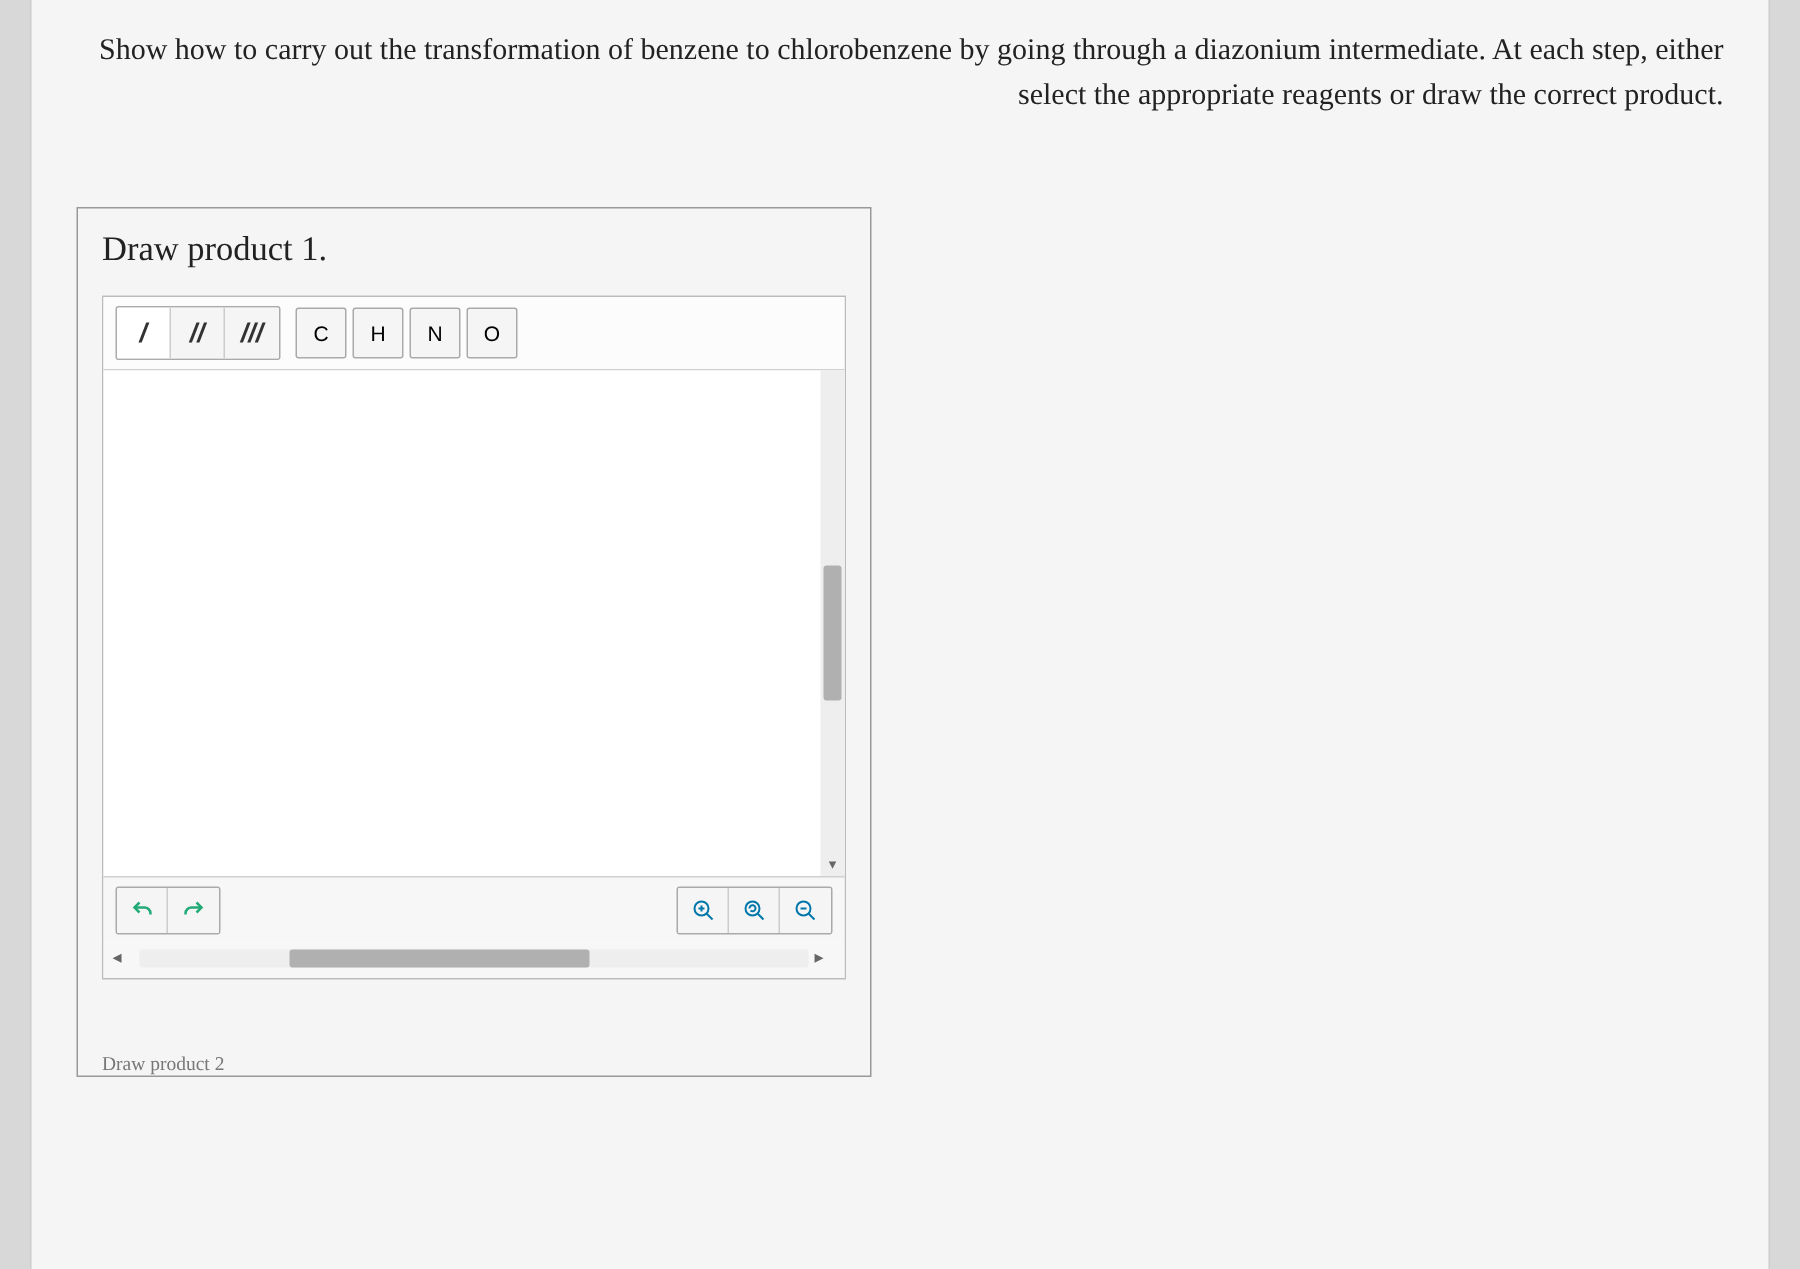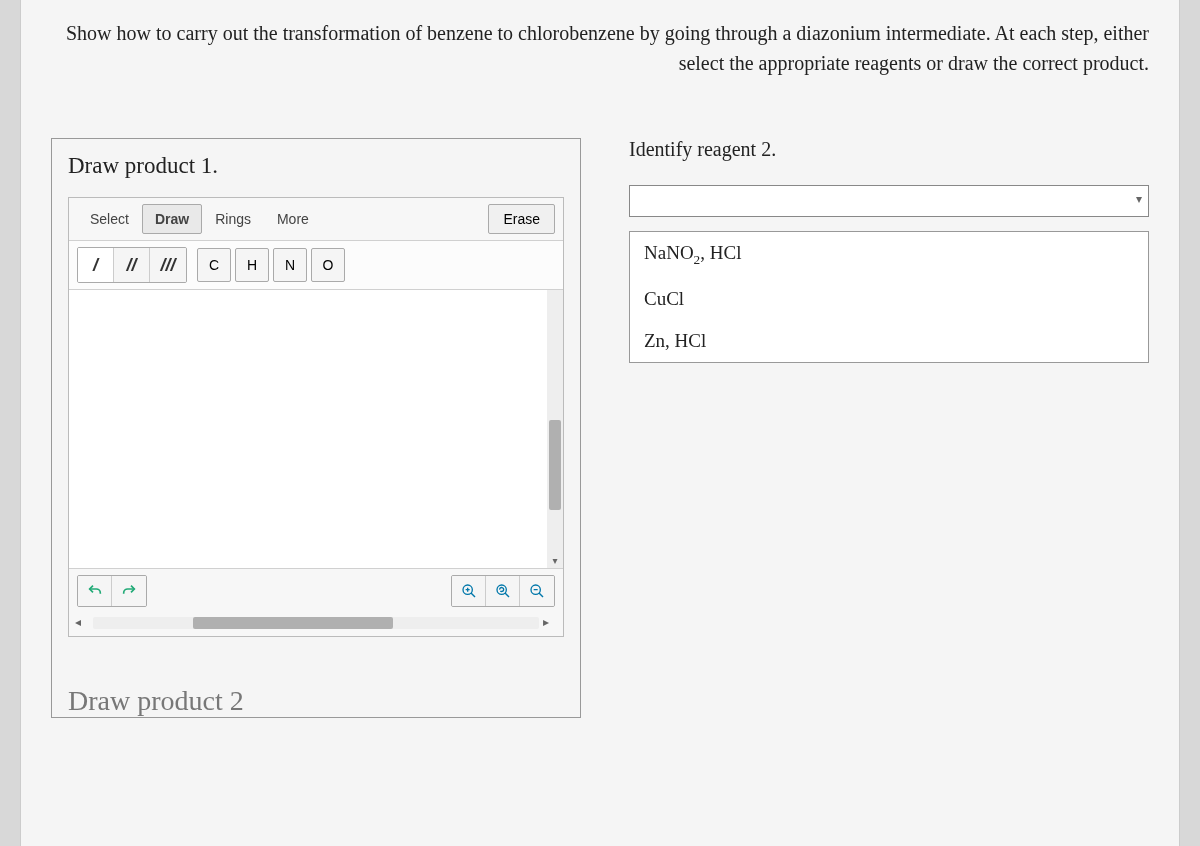--- a/index.html
+++ b/index.html
@@ -348,15 +348,6 @@
       <div class="cutoff">Draw product 2</div>
     </div>
 
-    <div class="right-col">
-      <div class="right-title">Identify reagent 2.</div>
-      <div class="dropdown-display"></div>
-      <div class="options-list">
-        <div class="option-row">NaNO<span class="sub">2</span>, HCl</div>
-        <div class="option-row">CuCl</div>
-        <div class="option-row">Zn, HCl</div>
-      </div>
-    </div>
 
   </div>
 </div>

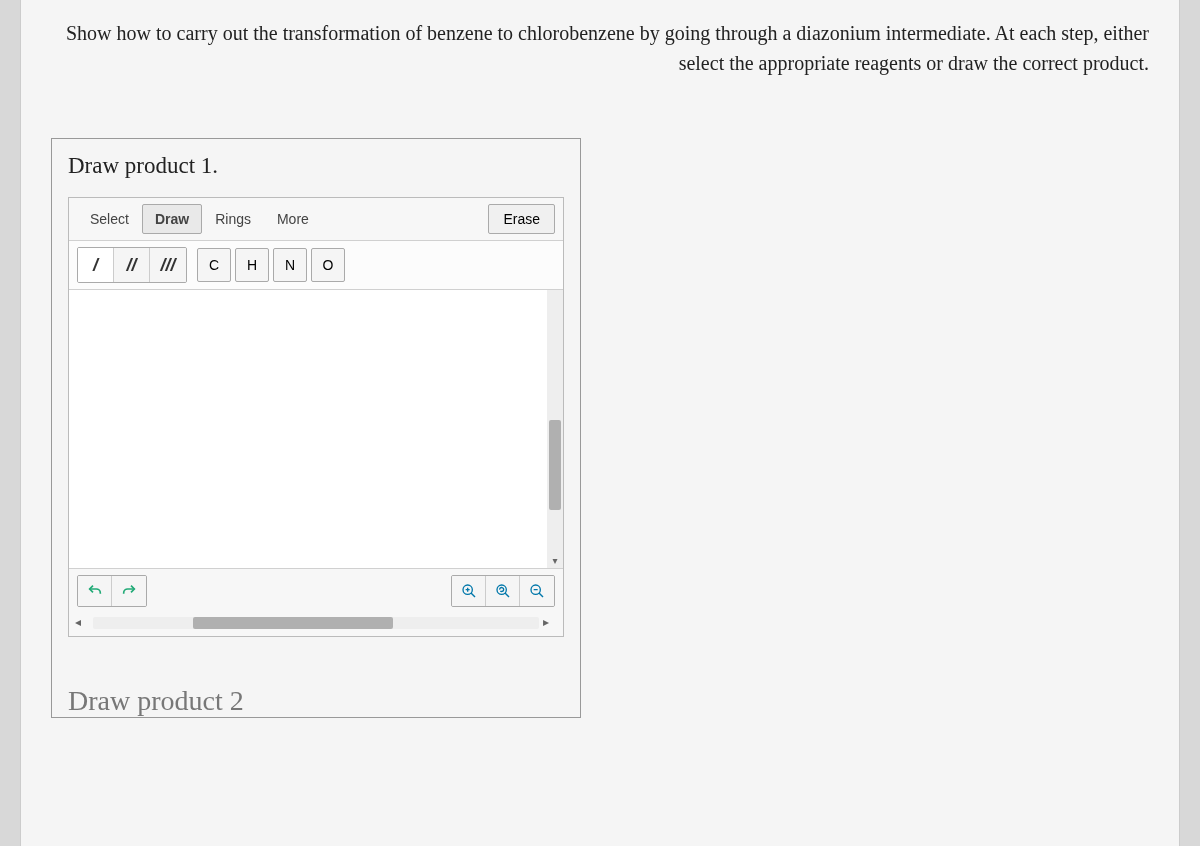--- a/index.html
+++ b/index.html
@@ -264,13 +264,6 @@
 
       <div class="editor">
 
-        <div class="toolbar-top">
-          <div class="tool-tab">Select</div>
-          <div class="tool-tab active">Draw</div>
-          <div class="tool-tab">Rings</div>
-          <div class="tool-tab">More</div>
-          <button class="erase-btn">Erase</button>
-        </div>
 
         <div class="toolbar-second">
           <div class="bond-group">

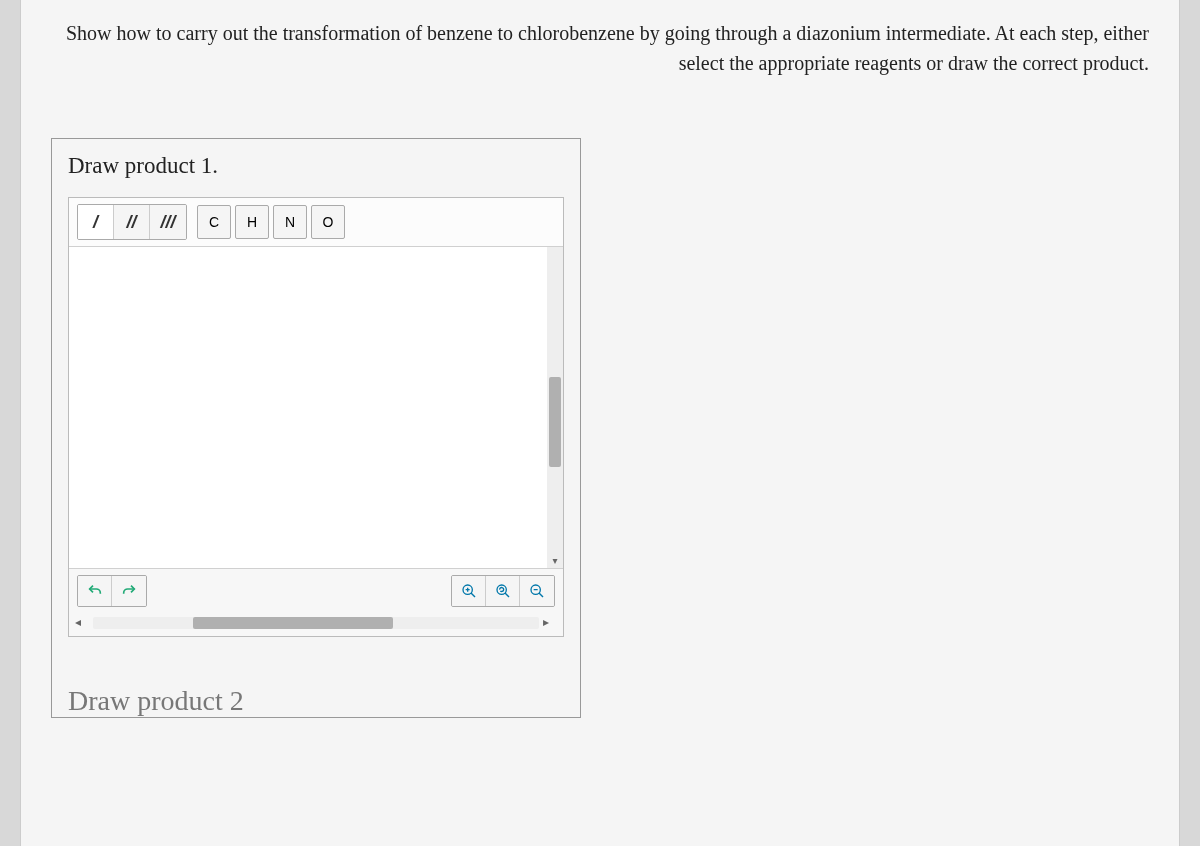--- a/index.html
+++ b/index.html
@@ -245,7 +245,7 @@
 .sub { font-size: 0.7em; vertical-align: sub; }
 .cutoff {
   margin-top: 48px;
-  font-size: 28px;
+  font-size: 13px;
   color: #777;
   font-family: Georgia, serif;
 }

